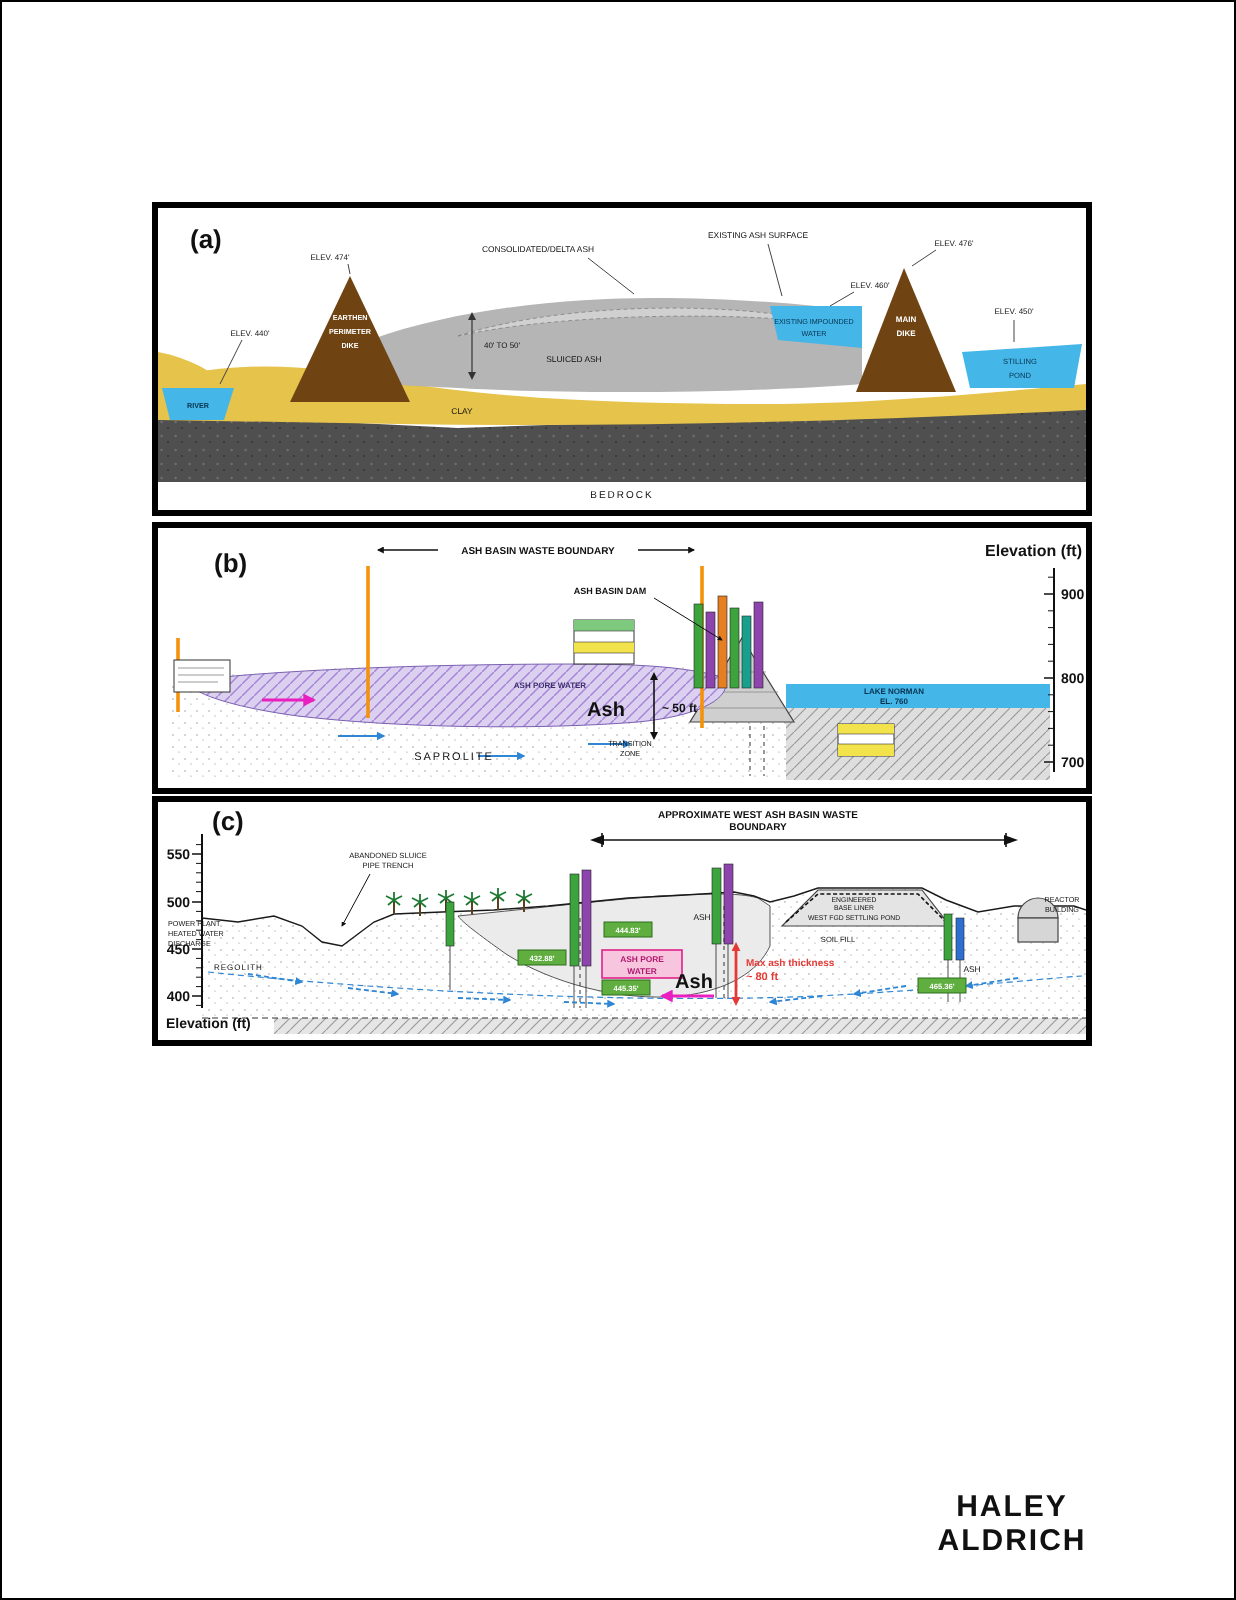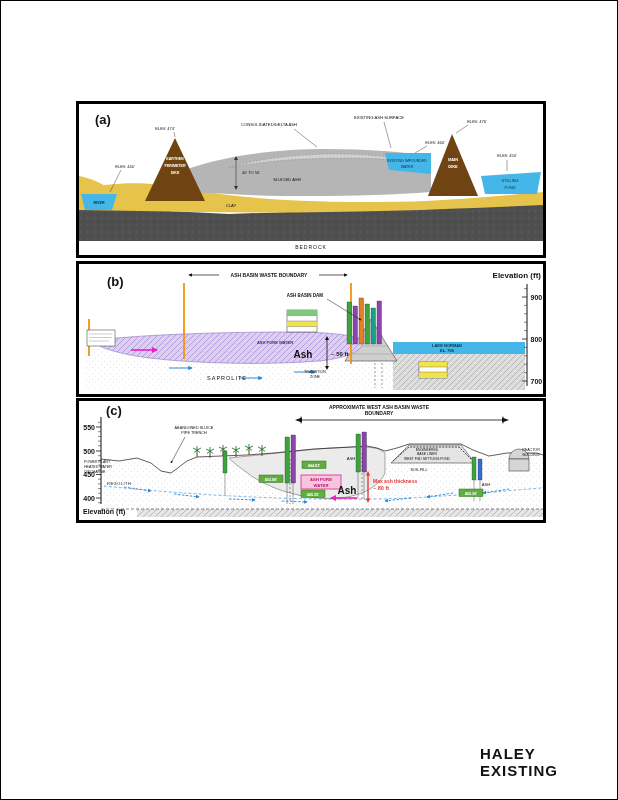--- a/index.html
+++ b/index.html
@@ -17,7 +17,7 @@
   .b{font-weight:bold}.mid{text-anchor:middle}.end{text-anchor:end}
   .wh{fill:#fff}.nv{fill:#06324f}.rd{fill:#e53935}.mg{fill:#b1186f}.pu{fill:#3d2c6e}
   .ls1{letter-spacing:1px}.ls05{letter-spacing:.5px}
-  .logo{position:absolute;left:479px;top:744px;width:86px;text-align:left;
+  .logo{position:absolute;left:462px;top:744px;width:86px;text-align:center;
         font-weight:bold;color:#111;font-size:15px;line-height:17px;letter-spacing:1px;}
 </style>
 </head>

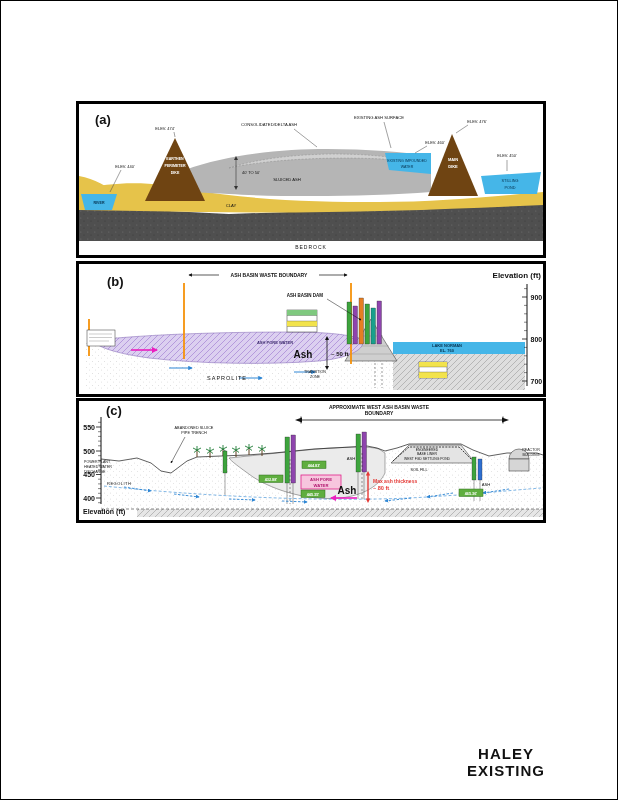--- a/index.html
+++ b/index.html
@@ -341,7 +341,7 @@
 
   <div class="logo">
     <div>HALEY</div>
-    <div>EXISTING</div>
+    <div>ALDRICH</div>
   </div>
 
 </div>

